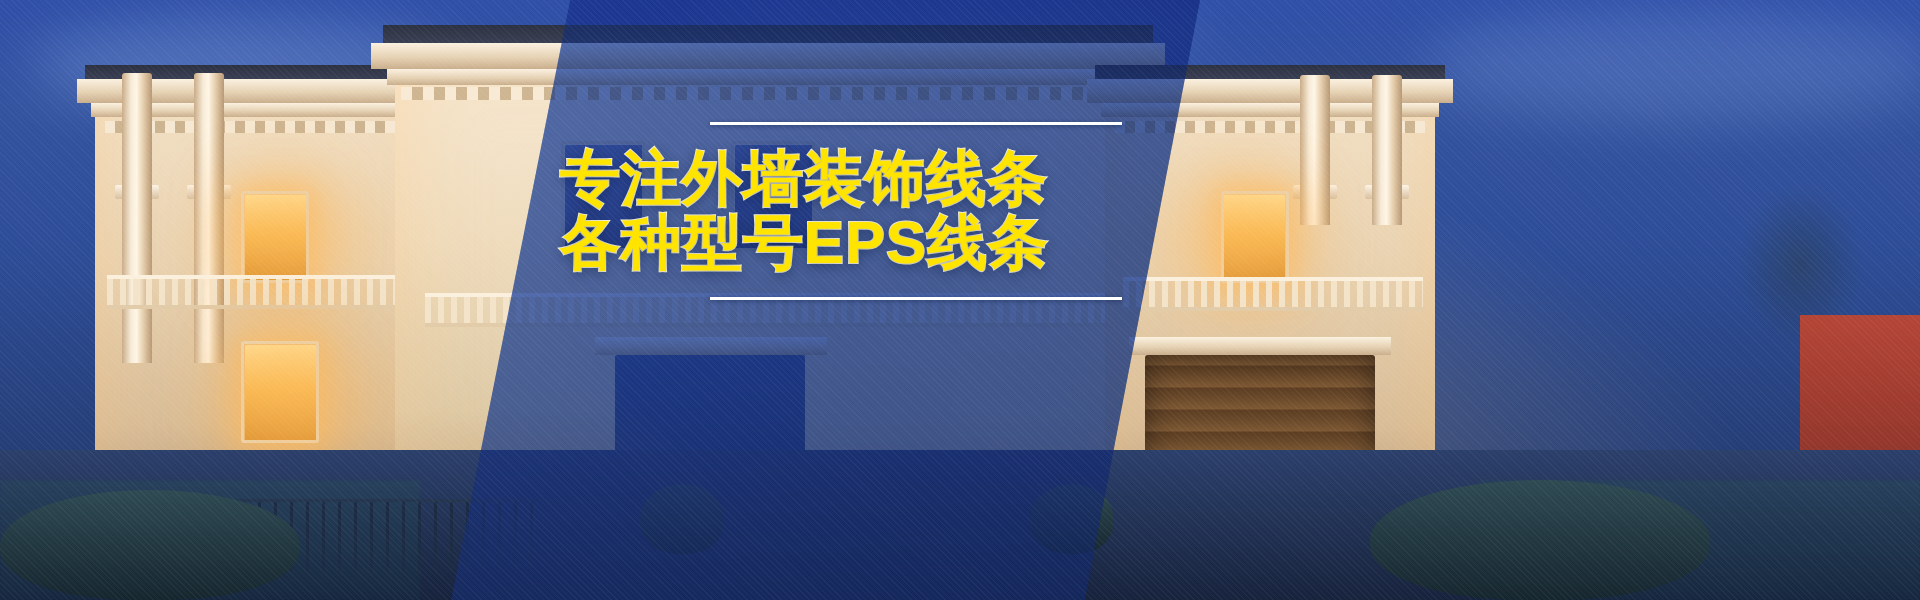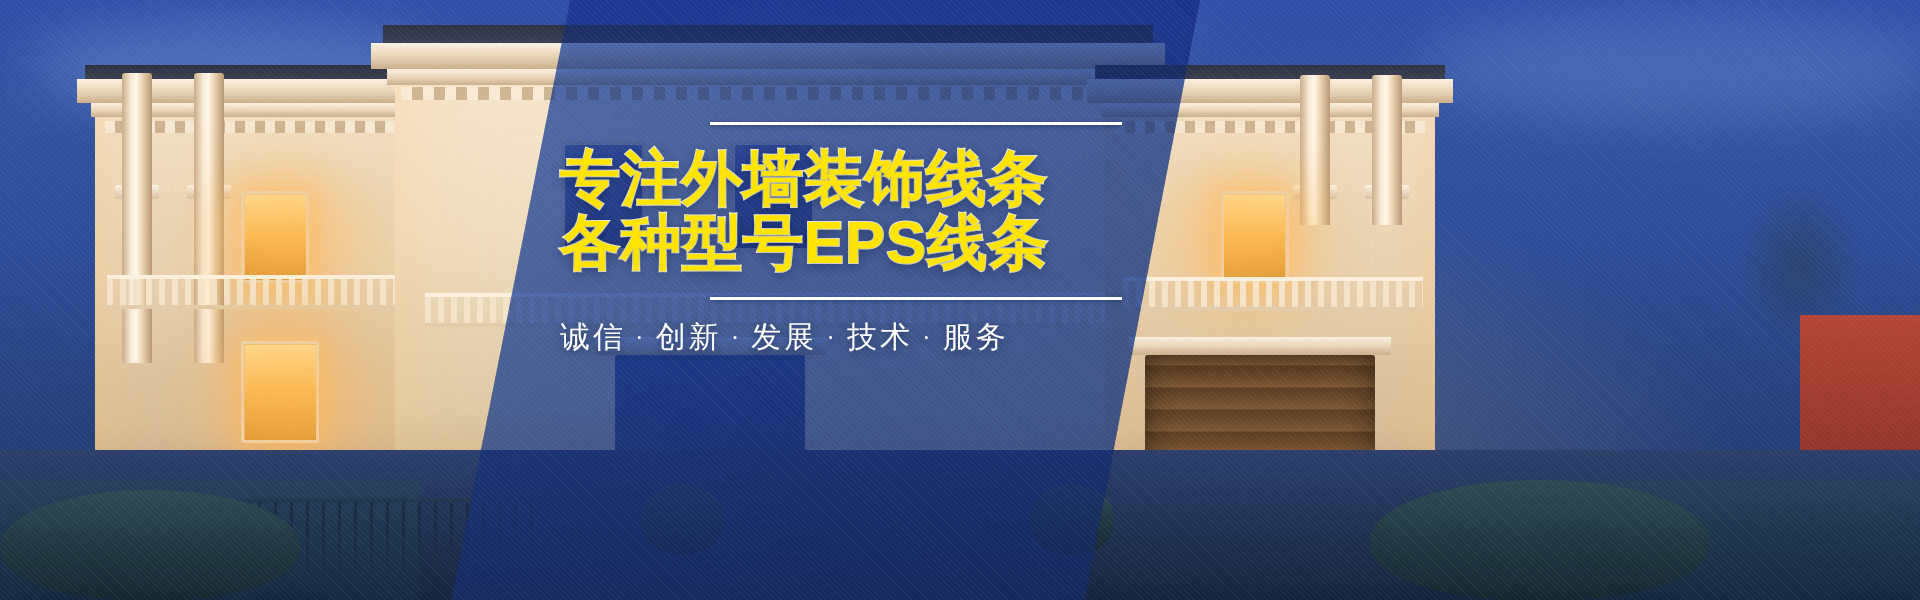--- a/index.html
+++ b/index.html
@@ -267,7 +267,6 @@
 
     <div class="rule rule-bot"></div>
 
-    <div class="tagline"><span>诚信</span><span class="dot">·</span><span>创新</span><span class="dot">·</span><span>发展</span><span class="dot">·</span><span>技术</span><span class="dot">·</span><span>服务</span></div>
   </div>
 
 </div>

